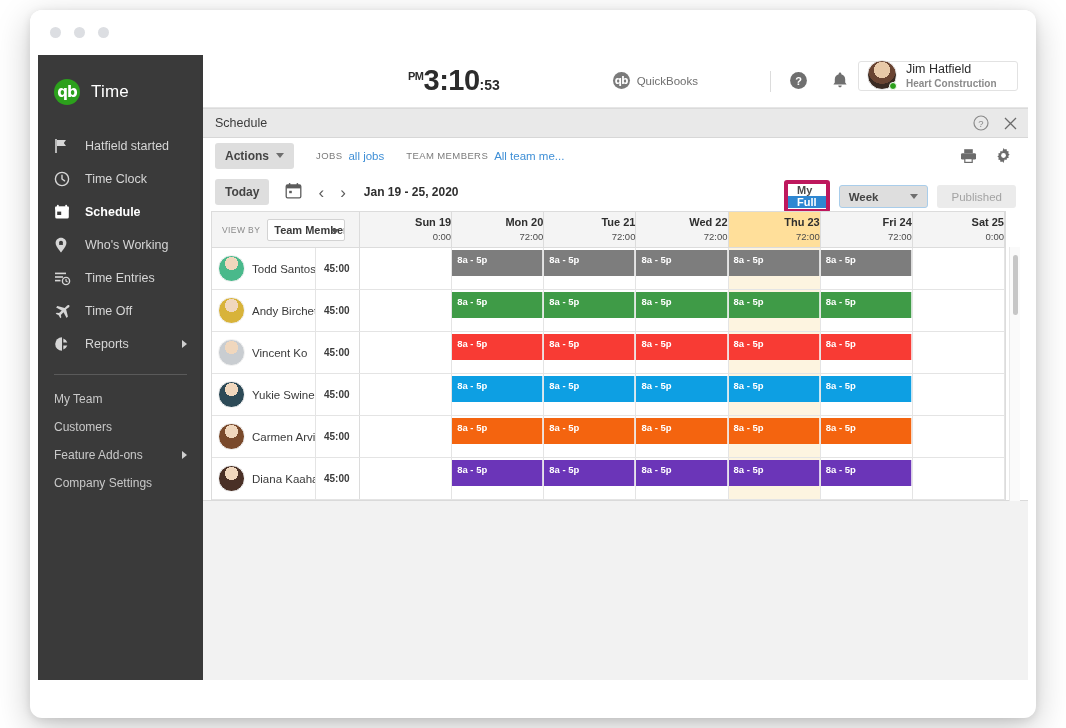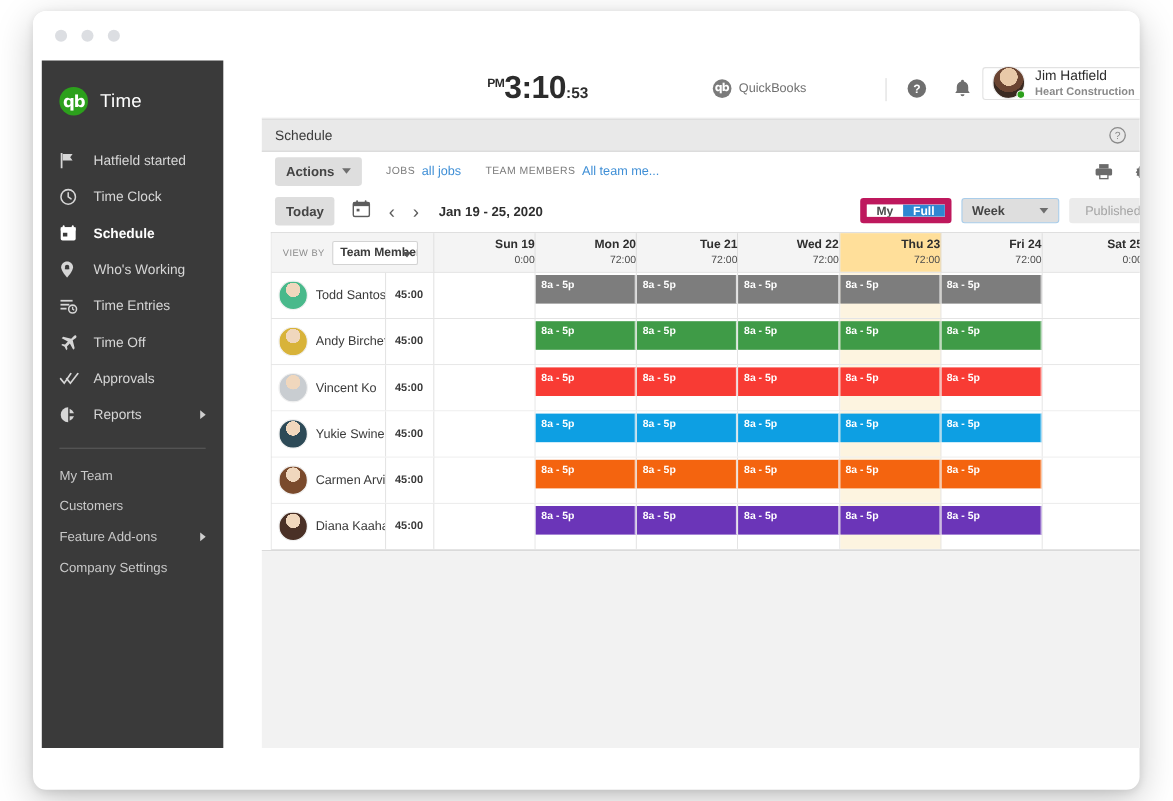--- a/index.html
+++ b/index.html
@@ -84,7 +84,6 @@
     position: absolute; left: 173px; top: 45px;
     width: 825px; height: 625px;
     background: #ffffff;
-    margin-left: 35px;
   }
 
   

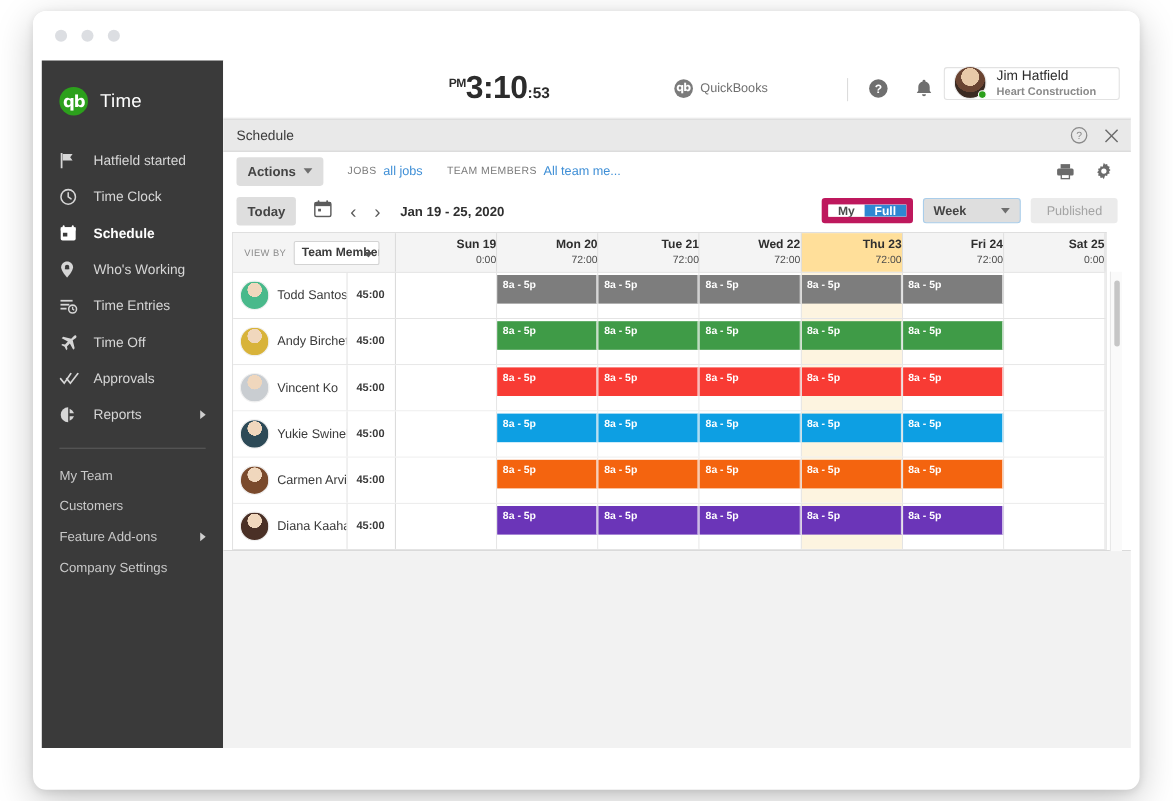--- a/index.html
+++ b/index.html
@@ -178,7 +178,7 @@
 
   #view-toggles { position: absolute; right: 12px; top: 7px; display: flex; align-items: center; }
   #seg {
-    display: flex; border: 6px solid #be185d; border-radius: 3px; overflow: hidden; height: 23px;
+    display: flex; border: 4px solid #be185d; border-radius: 3px; overflow: hidden; height: 33px; flex-direction: column;
   }
   #seg .seg-item { font-size: 11px; font-weight: bold; padding: 0 9px;
                    display:flex; align-items:center; cursor: default; }

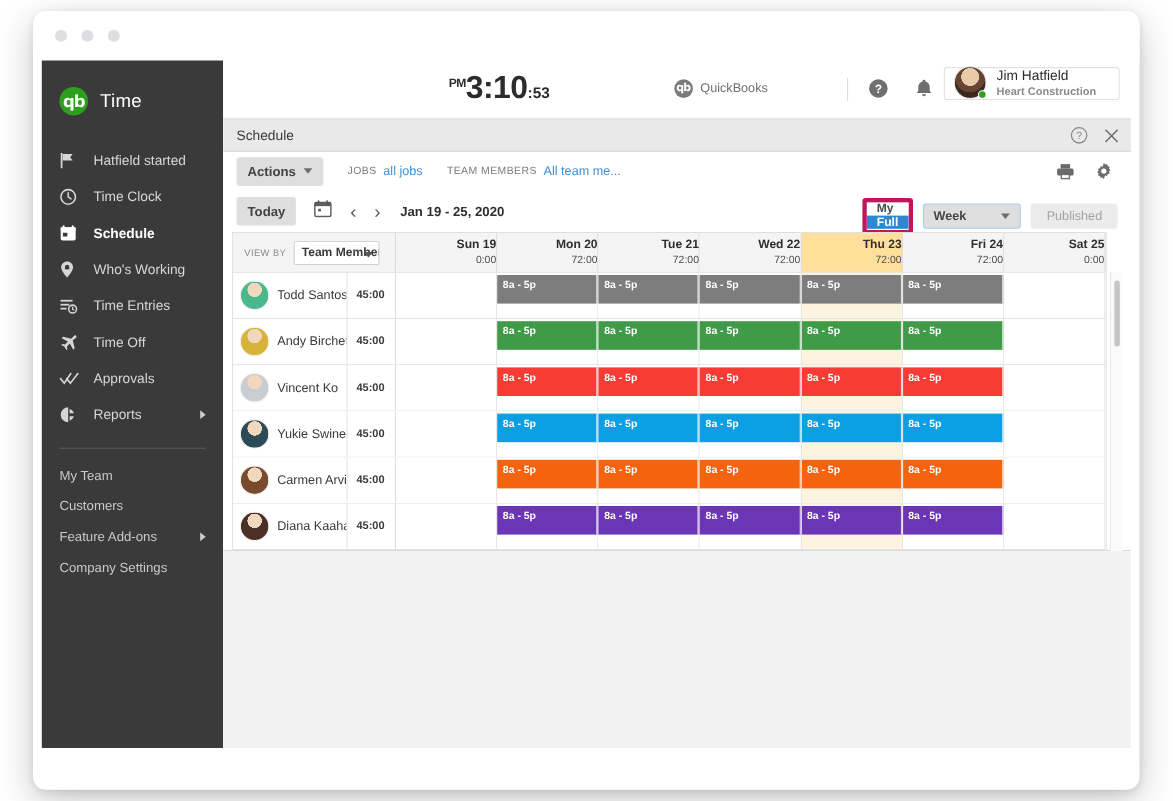--- a/index.html
+++ b/index.html
@@ -343,15 +343,6 @@
         <span class="nav-label">Time Off</span>
       </div>
 
-      <div class="nav-item">
-        <span class="nav-icon">
-          <svg width="18" height="14" viewBox="0 0 18 14">
-              <path d="M1 7.2l3.4 4.2L10.4 2.6" stroke="#d6d6d6" stroke-width="1.5" fill="none" stroke-linecap="round"></path>
-              <path d="M6.6 7.2L10 11.4 16.8 2.6" stroke="#d6d6d6" stroke-width="1.5" fill="none" stroke-linecap="round"></path>
-            </svg>
-        </span>
-        <span class="nav-label">Approvals</span>
-      </div>
 
       <div class="nav-item">
         <span class="nav-icon">

